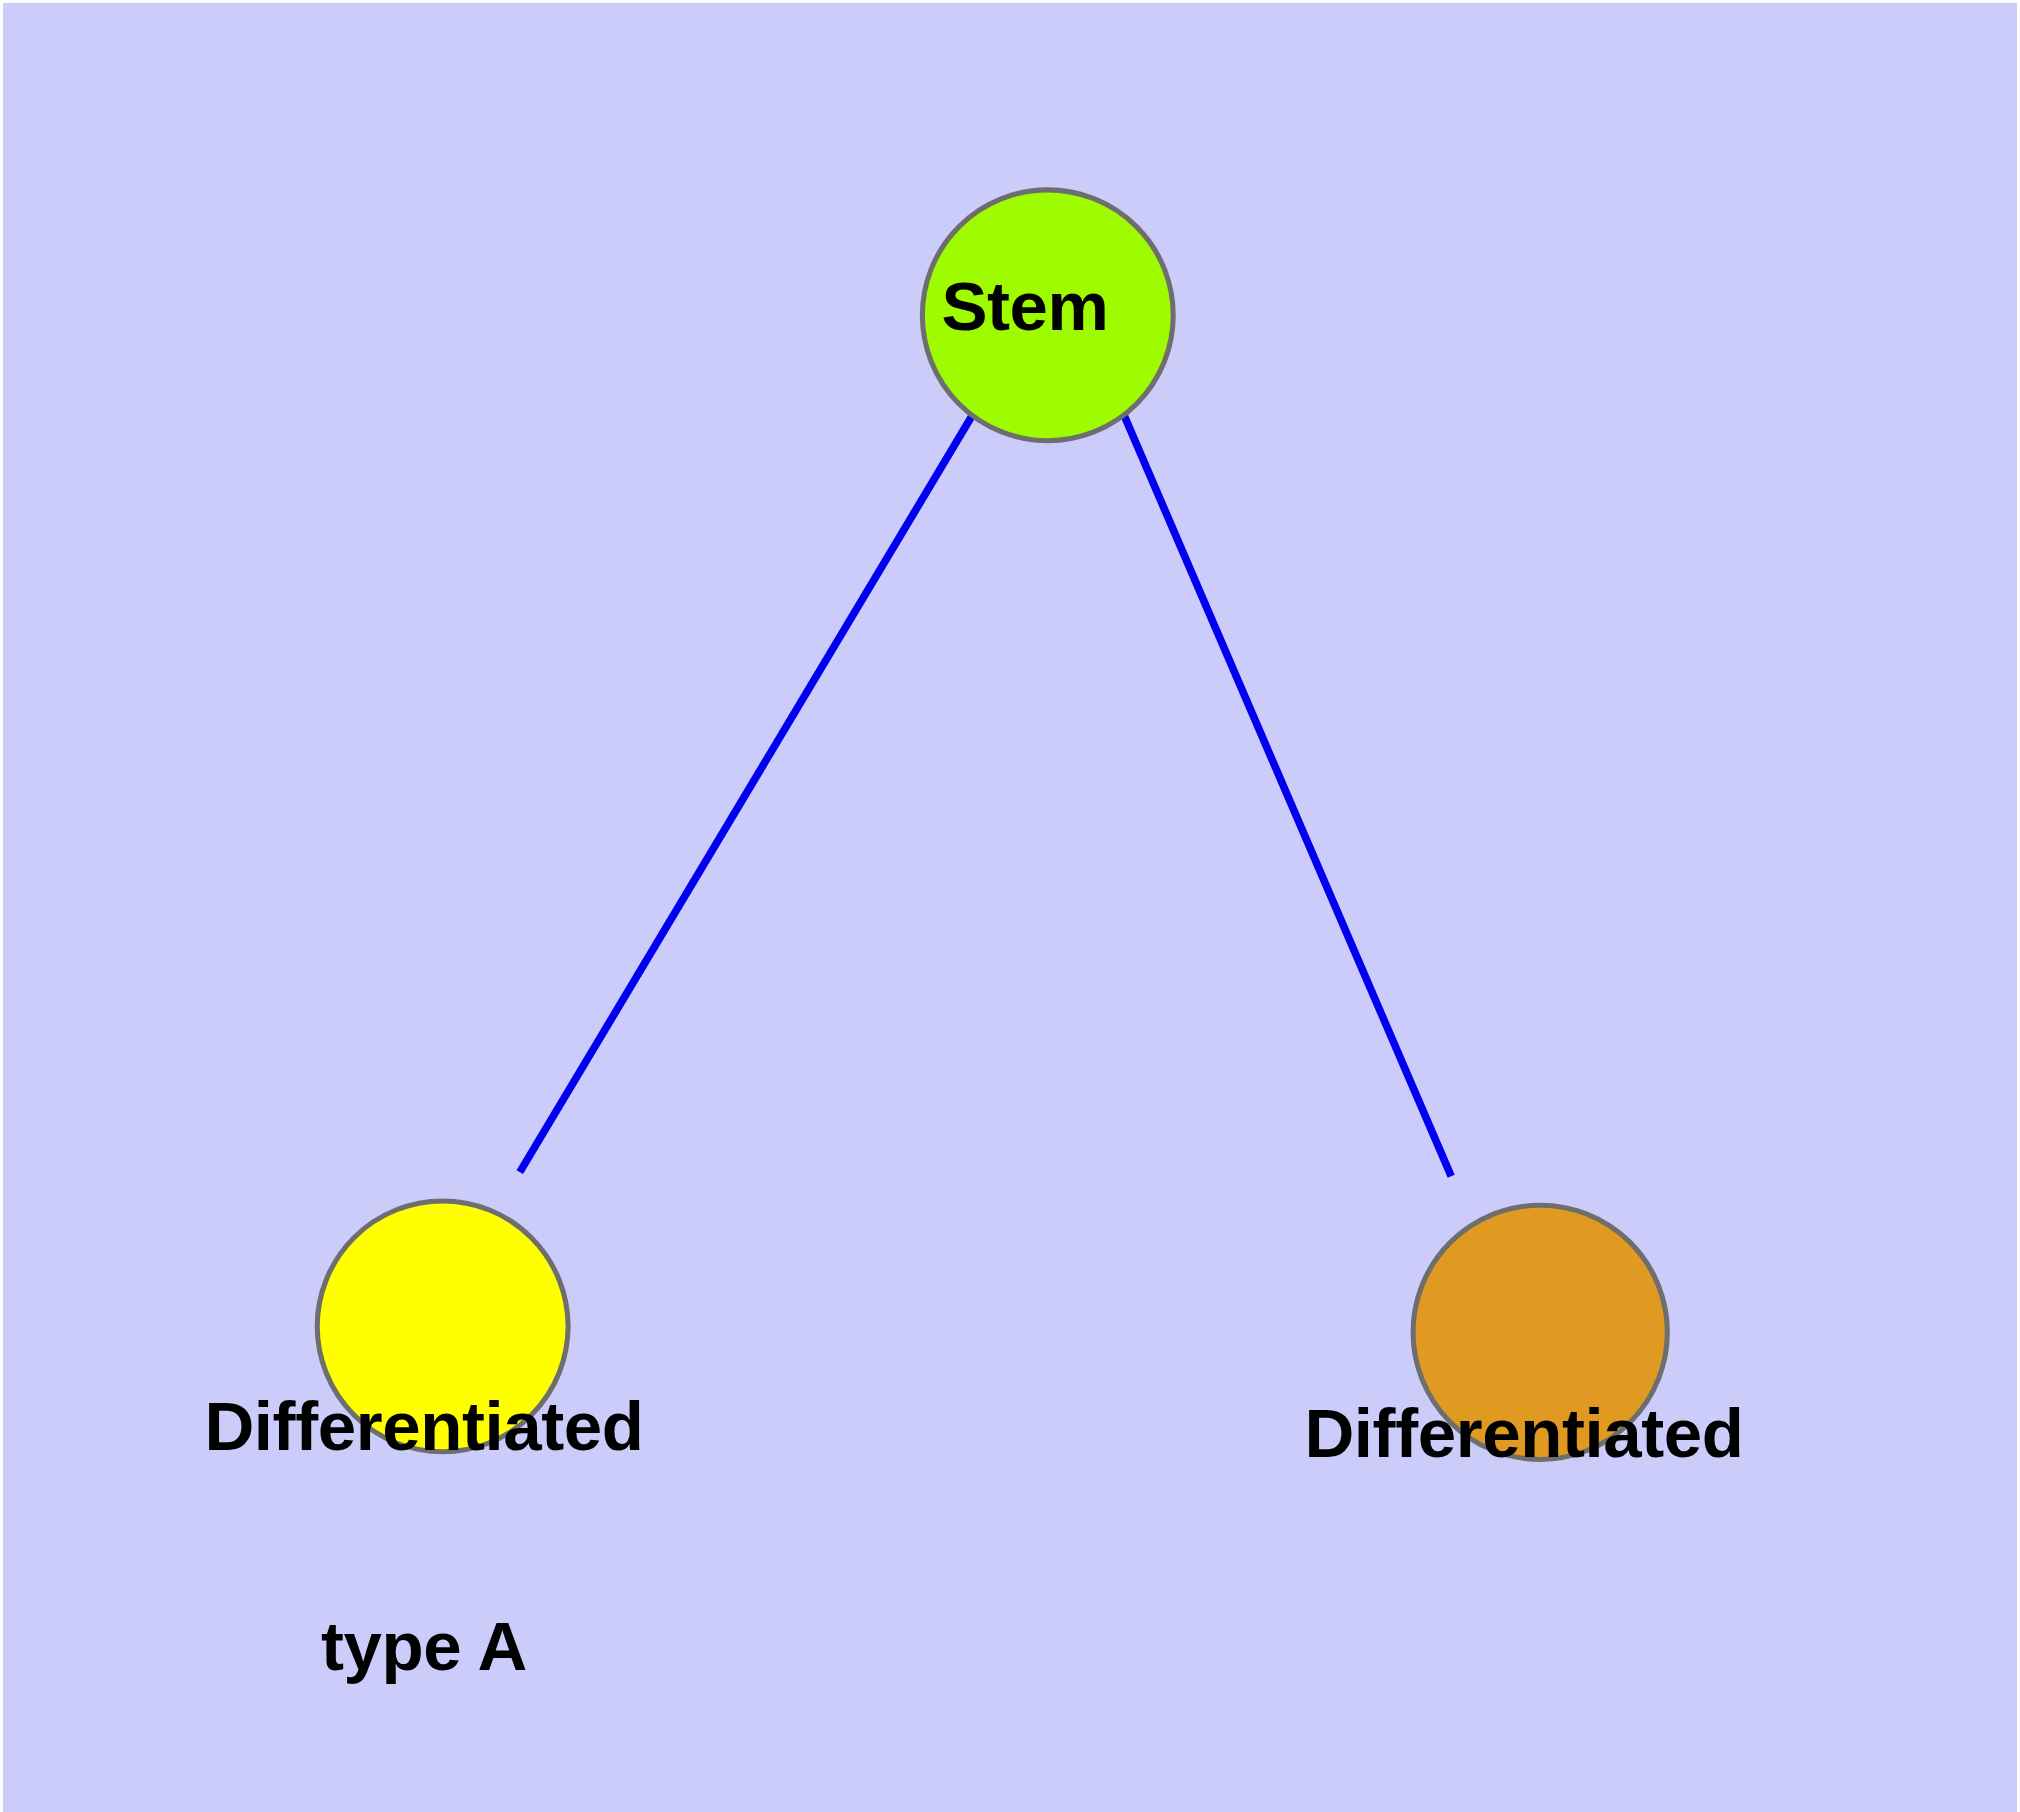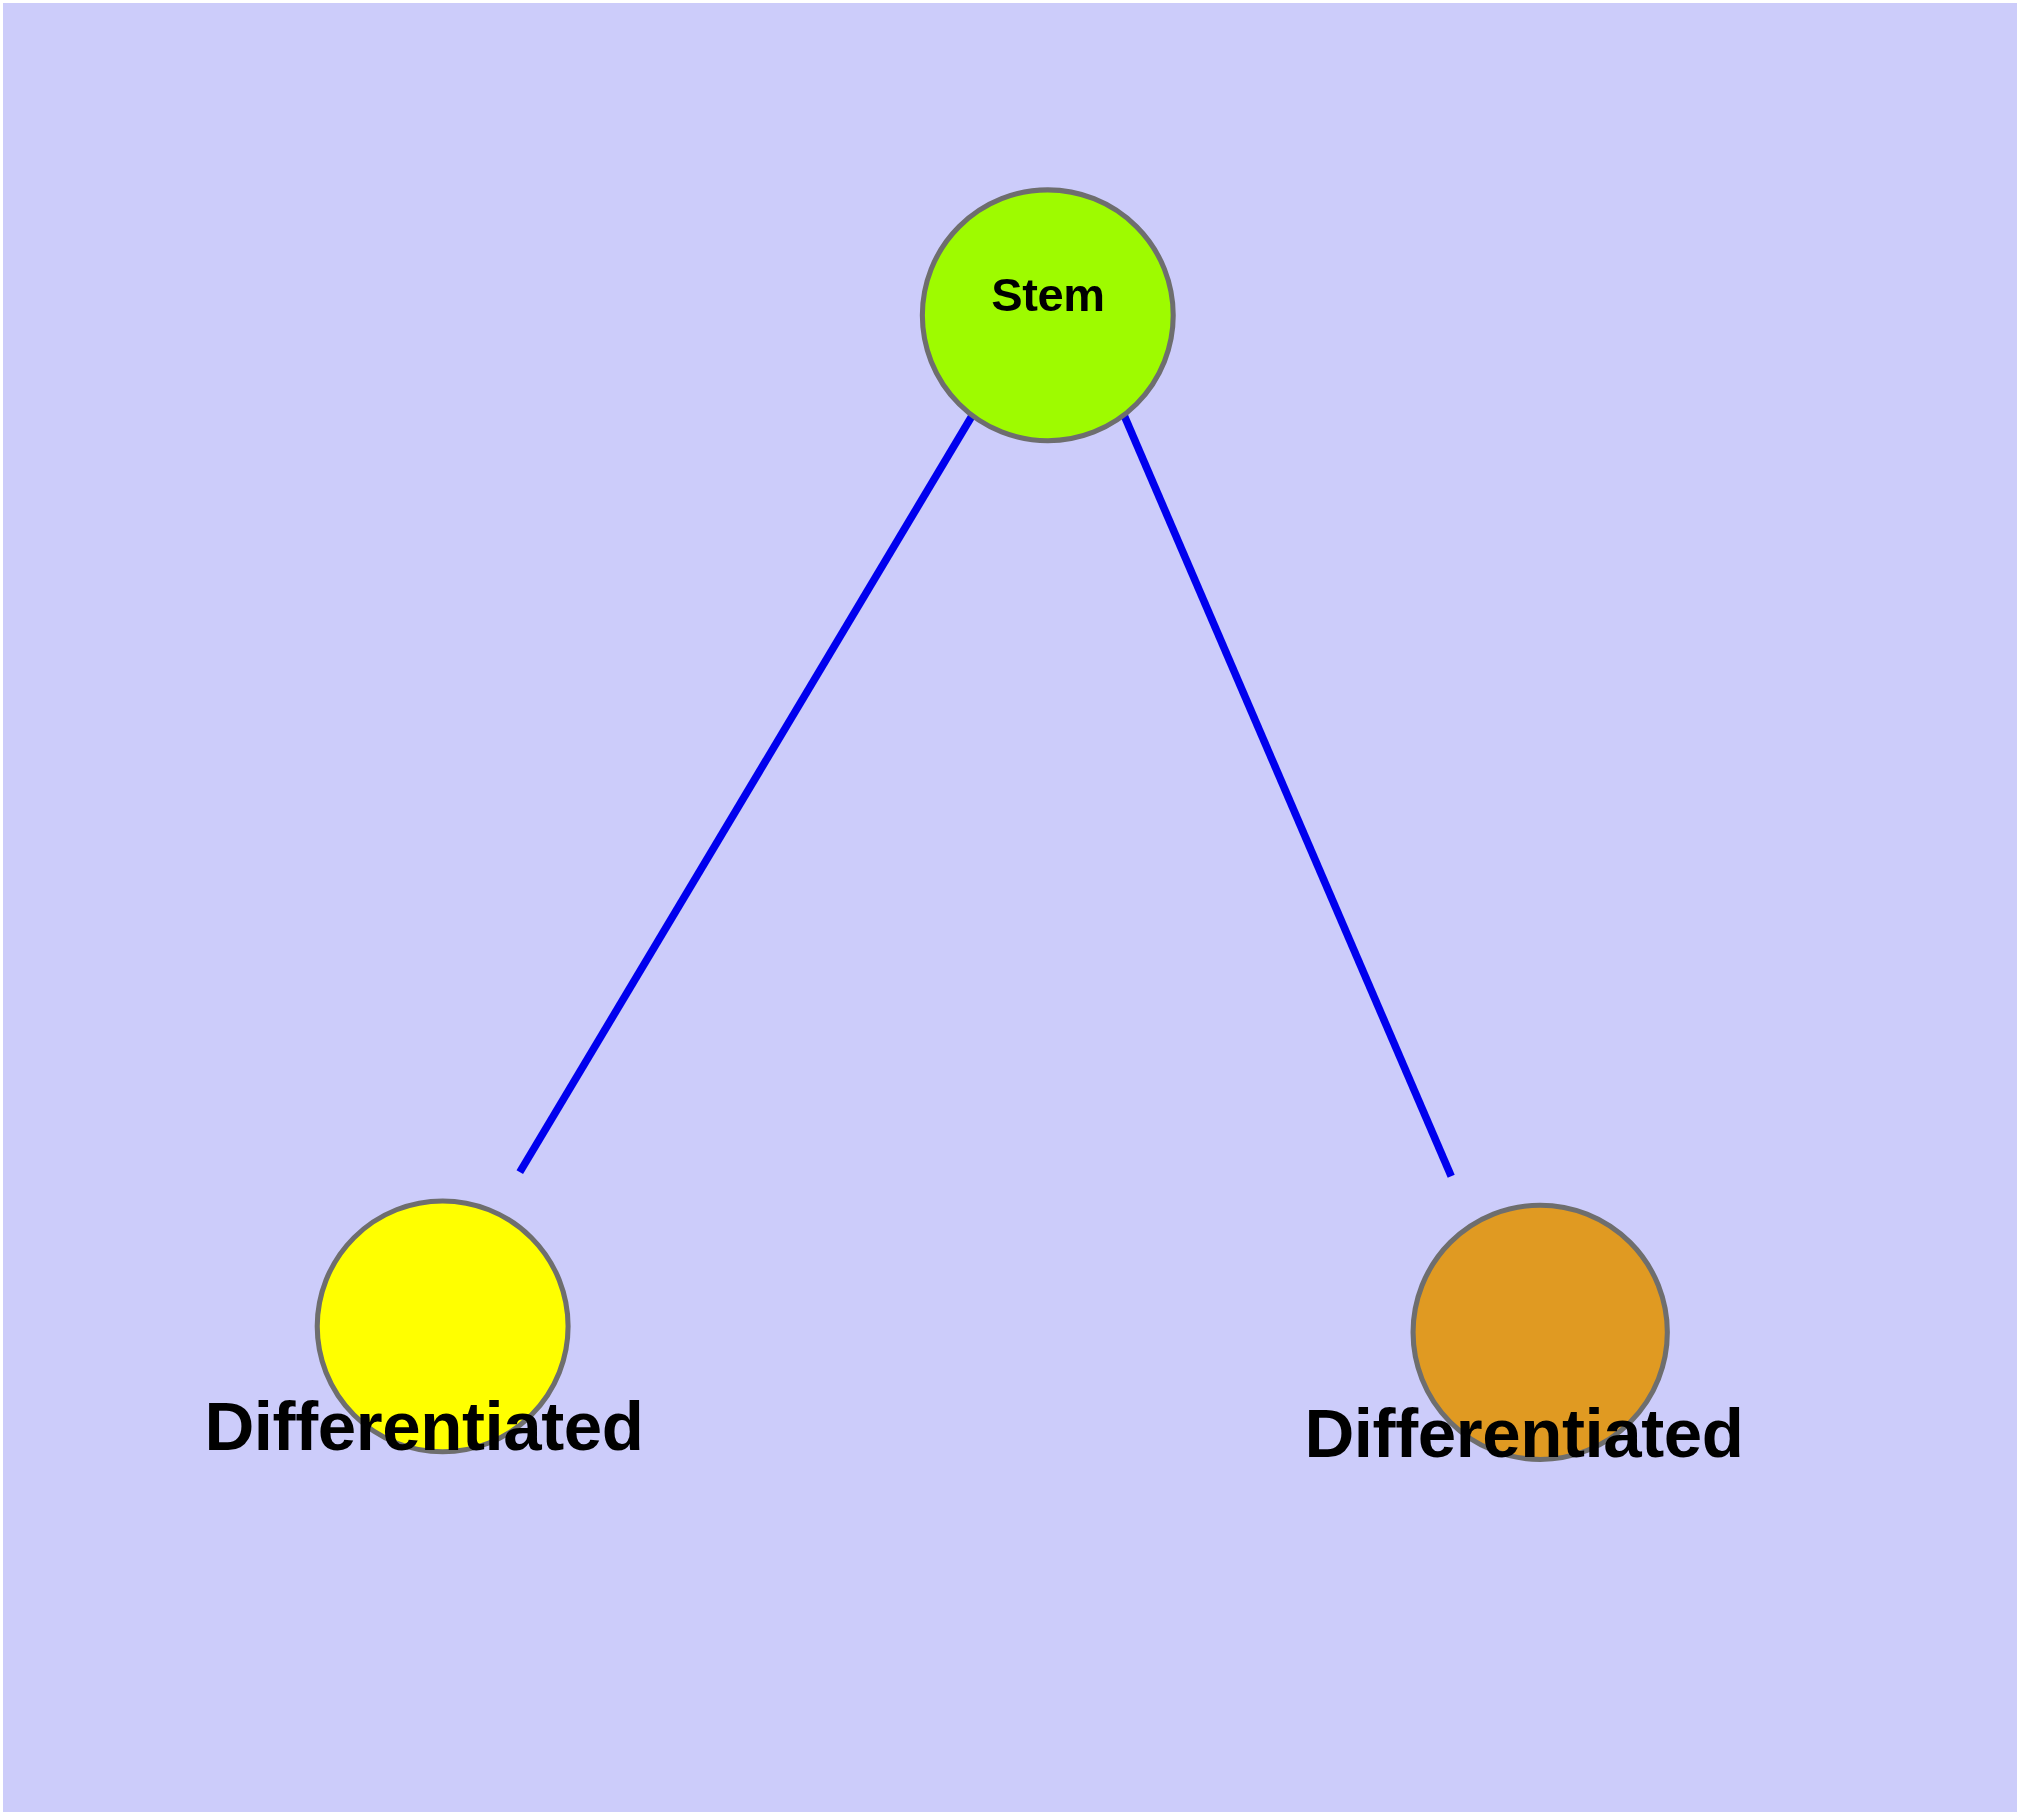--- a/index.html
+++ b/index.html
@@ -42,8 +42,8 @@
     pointer-events: none;
   }
   #label-stem {
-    font-size: 47px;
-    left: 709px;
+    font-size: 69px;
+    left: 686px;
     top: 270px;
     width: 678px;
   }

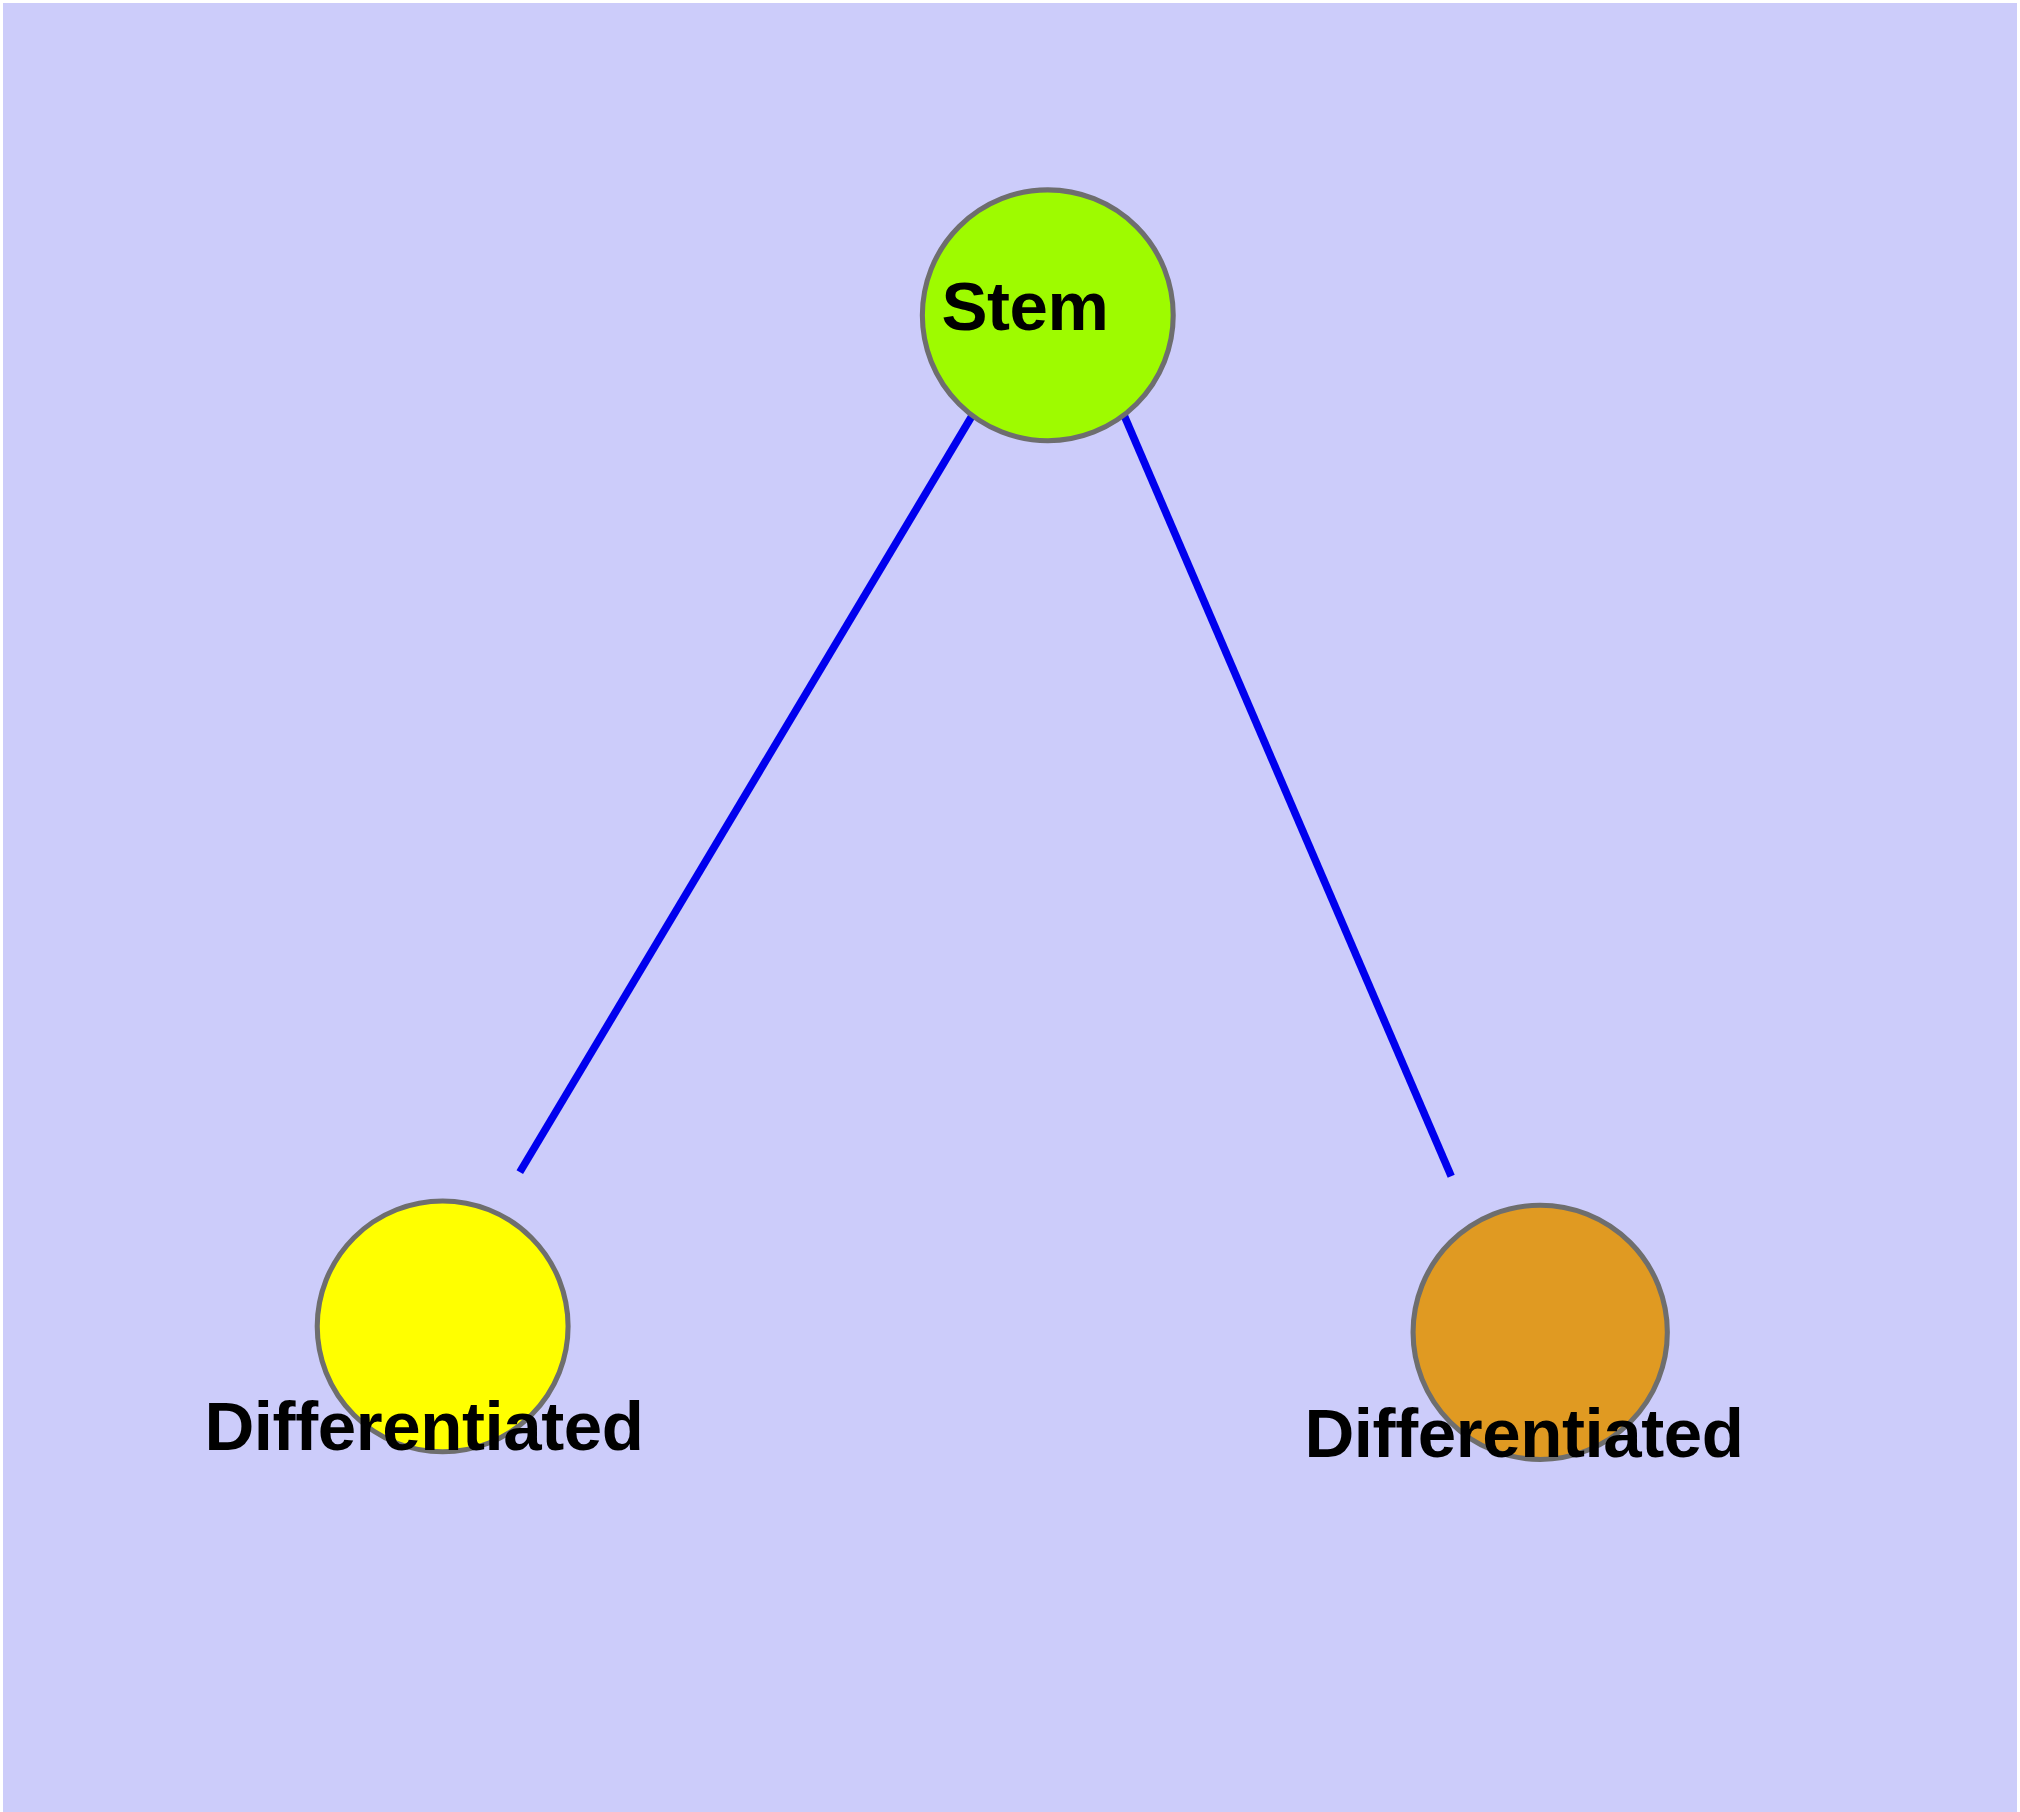--- a/index.html
+++ b/index.html
@@ -84,6 +84,7 @@
 
   <div class="node-label" id="label-type-a">
     <div>Differentiated</div>
+    <div>type A</div>
   </div>
 
   <div class="node-label" id="label-type-b">

